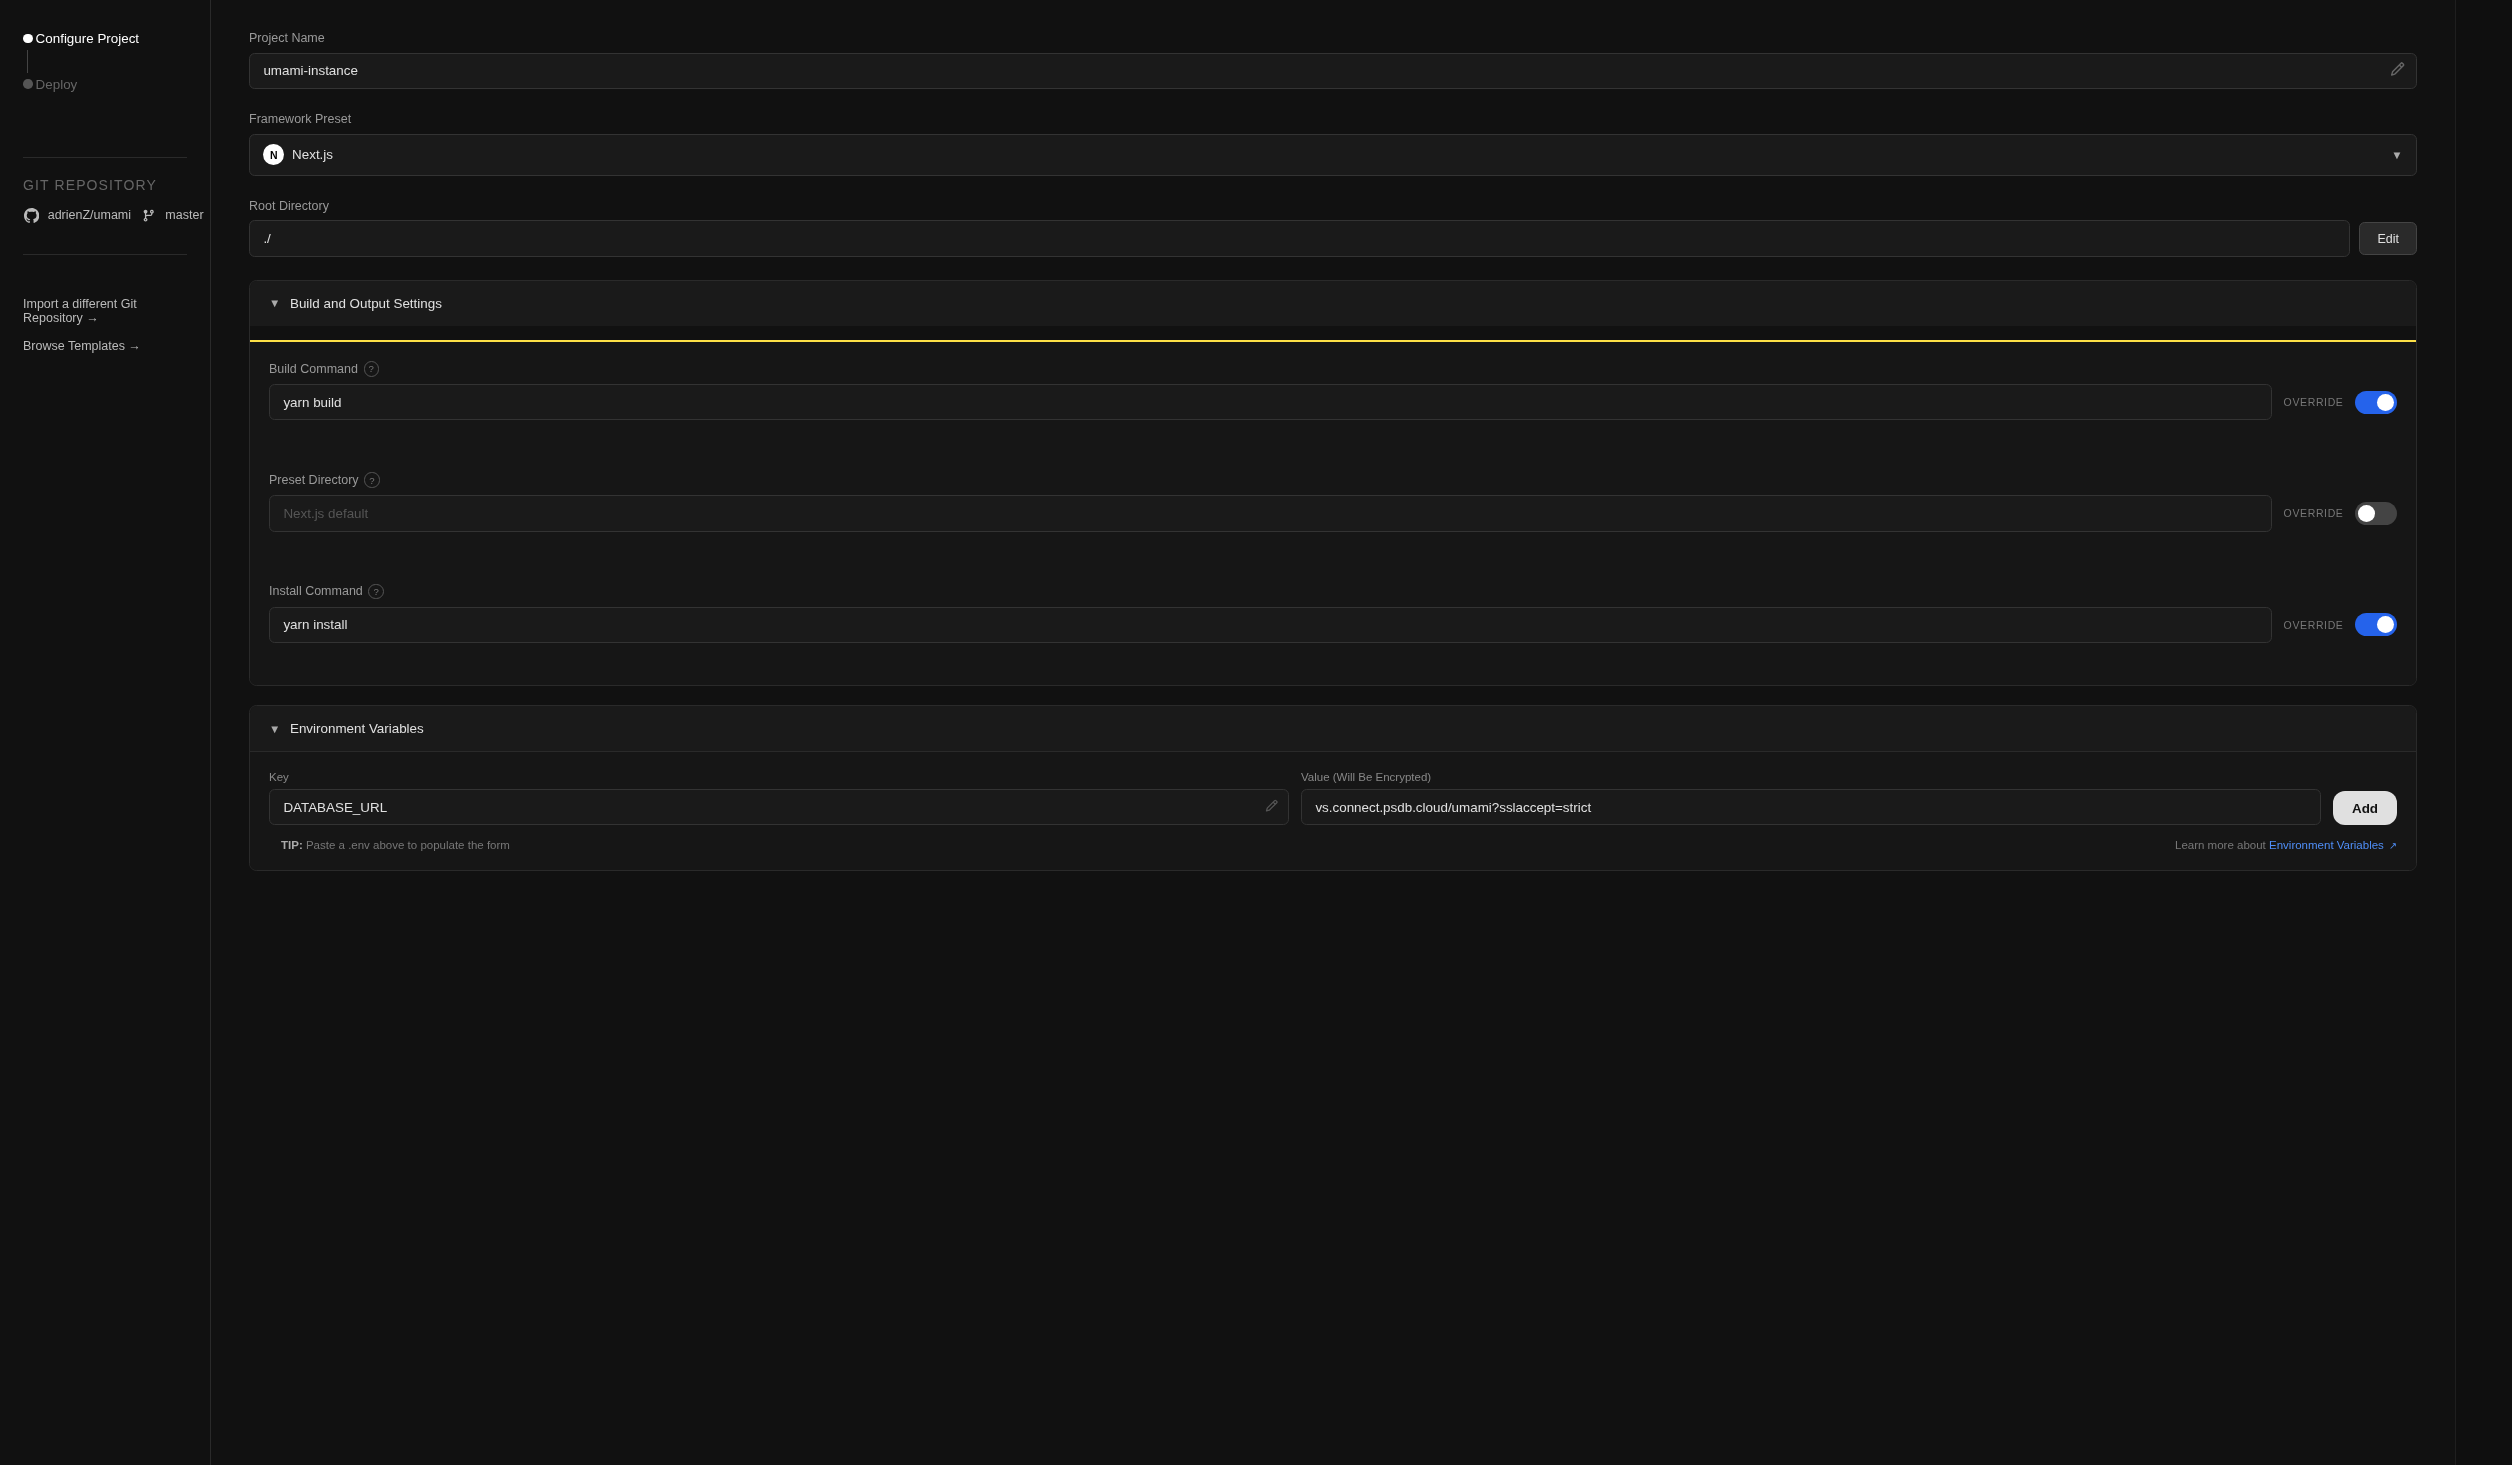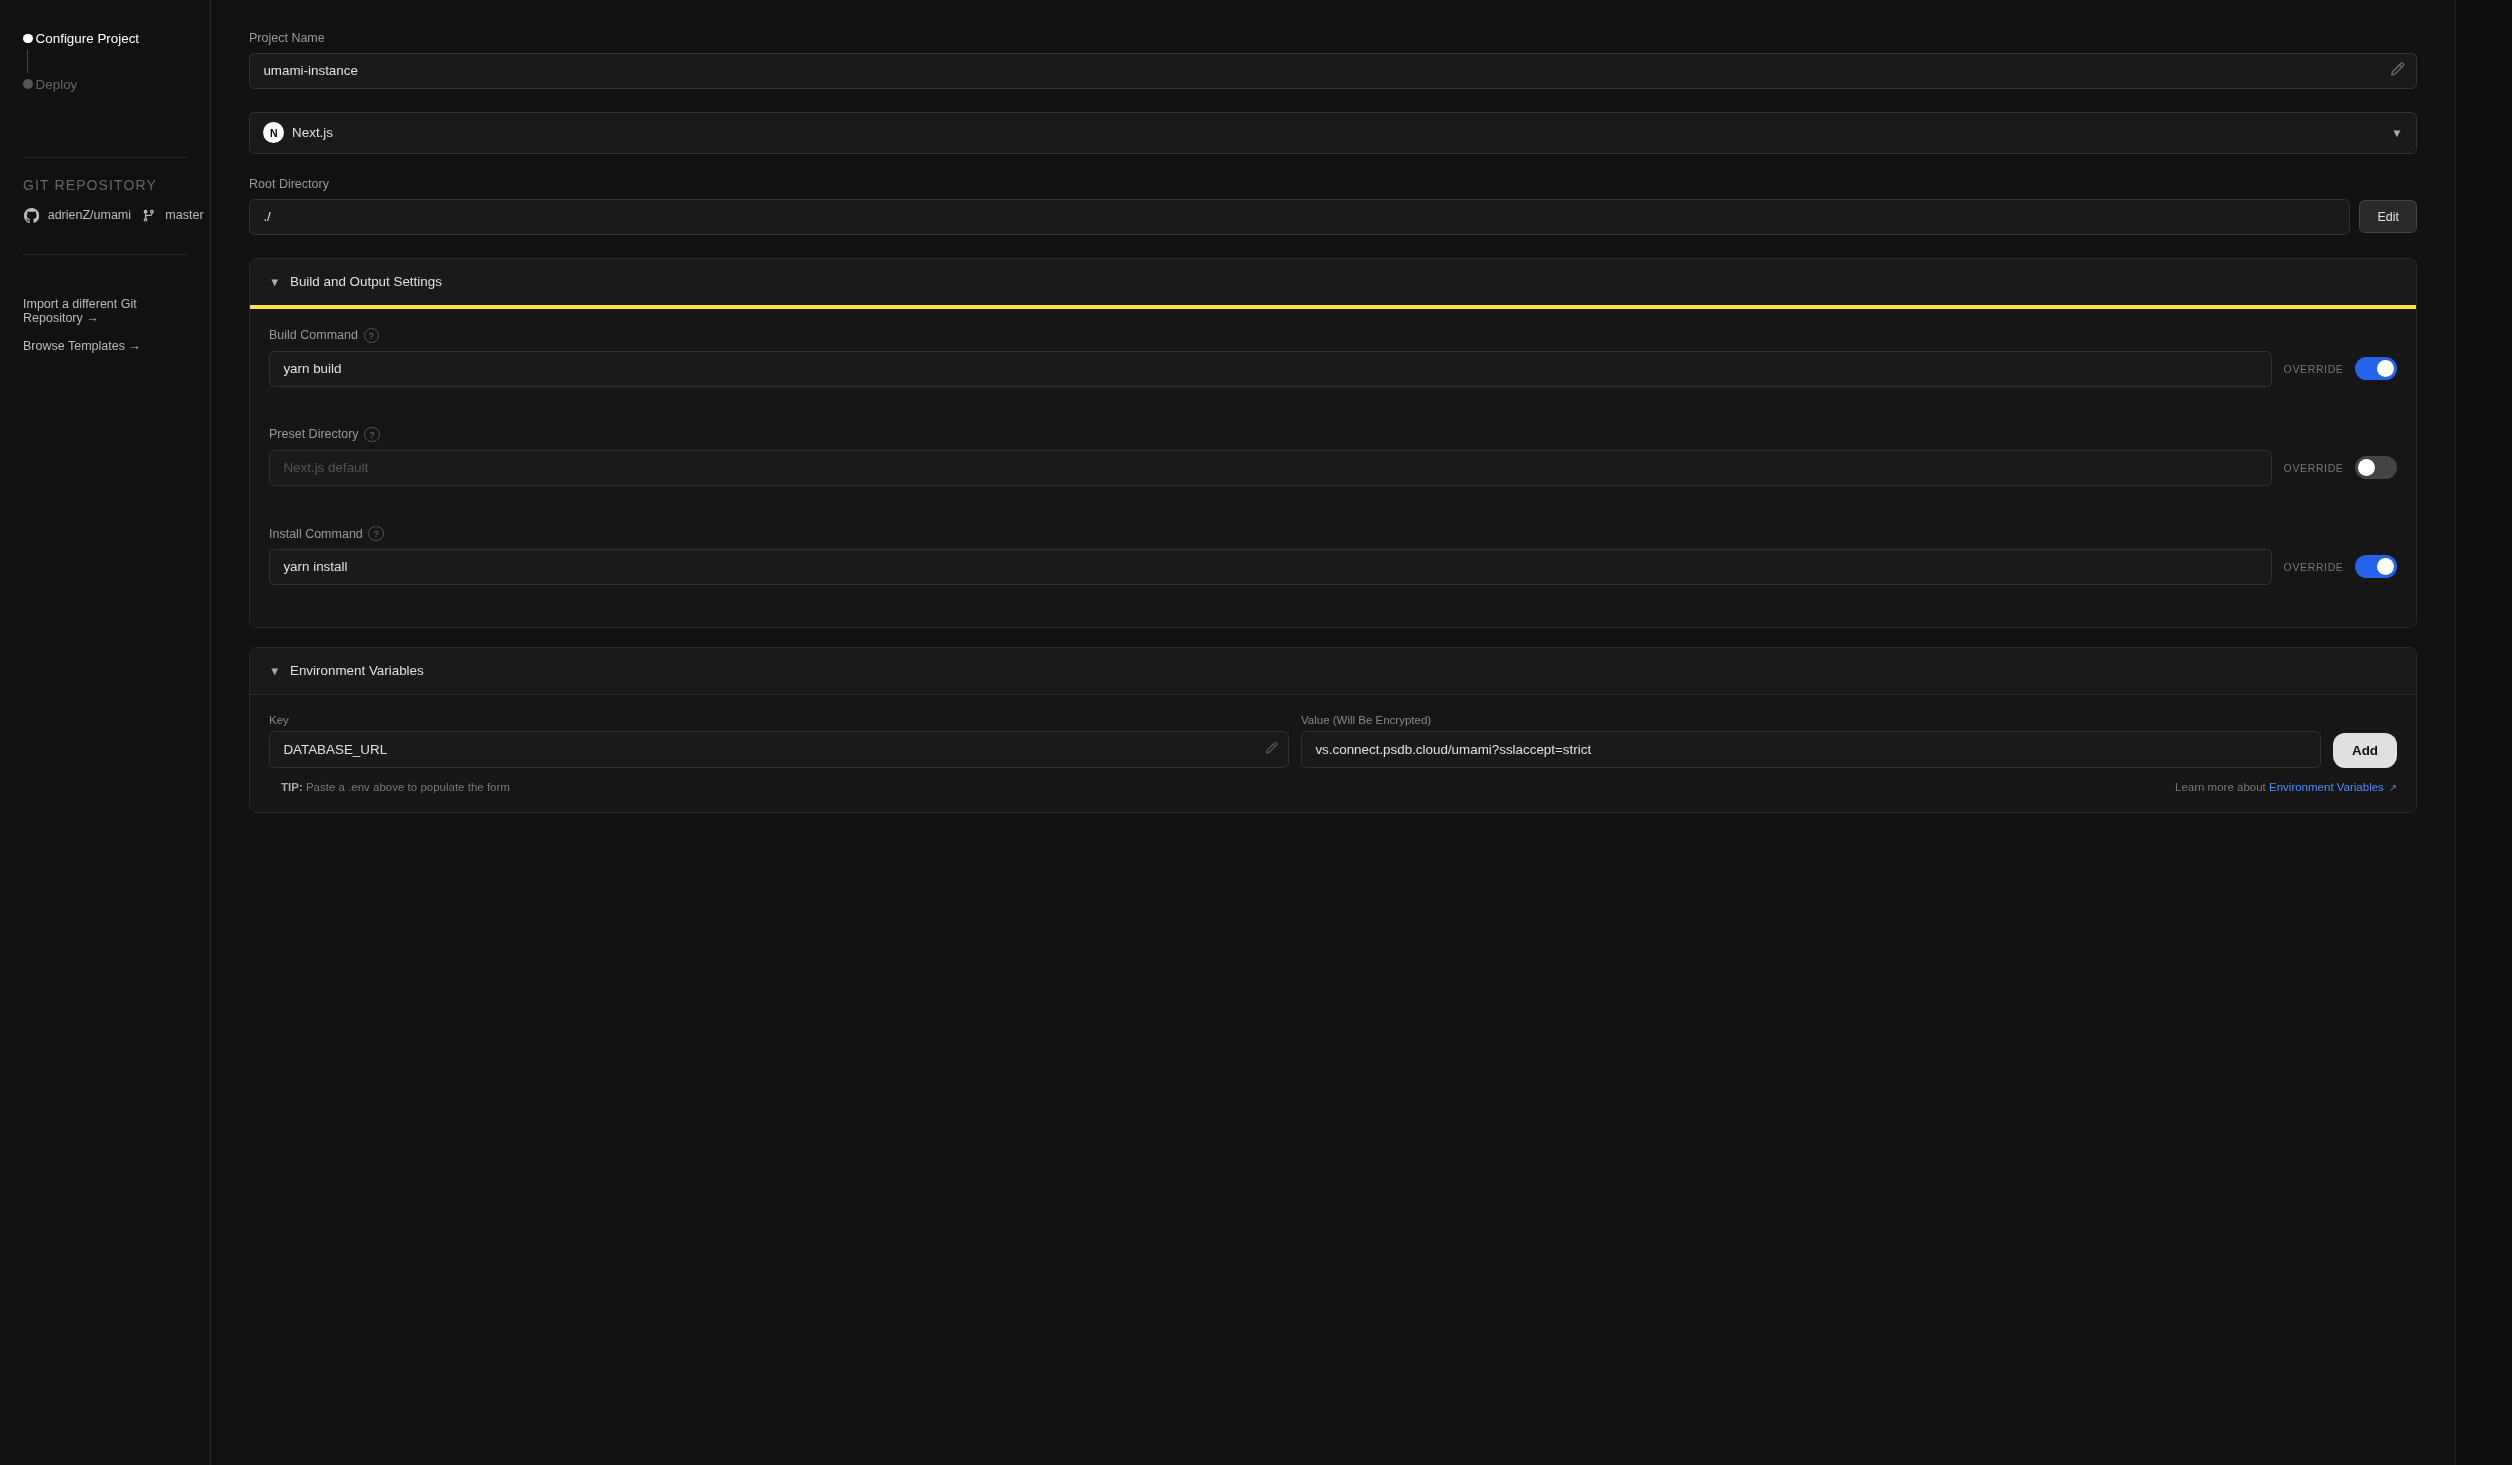--- a/index.html
+++ b/index.html
@@ -433,6 +433,9 @@
     </div>
 
     <div class="field-group">
+      <div class="field-label">
+        <span>Framework Preset</span>
+      </div>
       <div class="select-field">
         <div class="select-left">
           <div class="next-icon-badge">

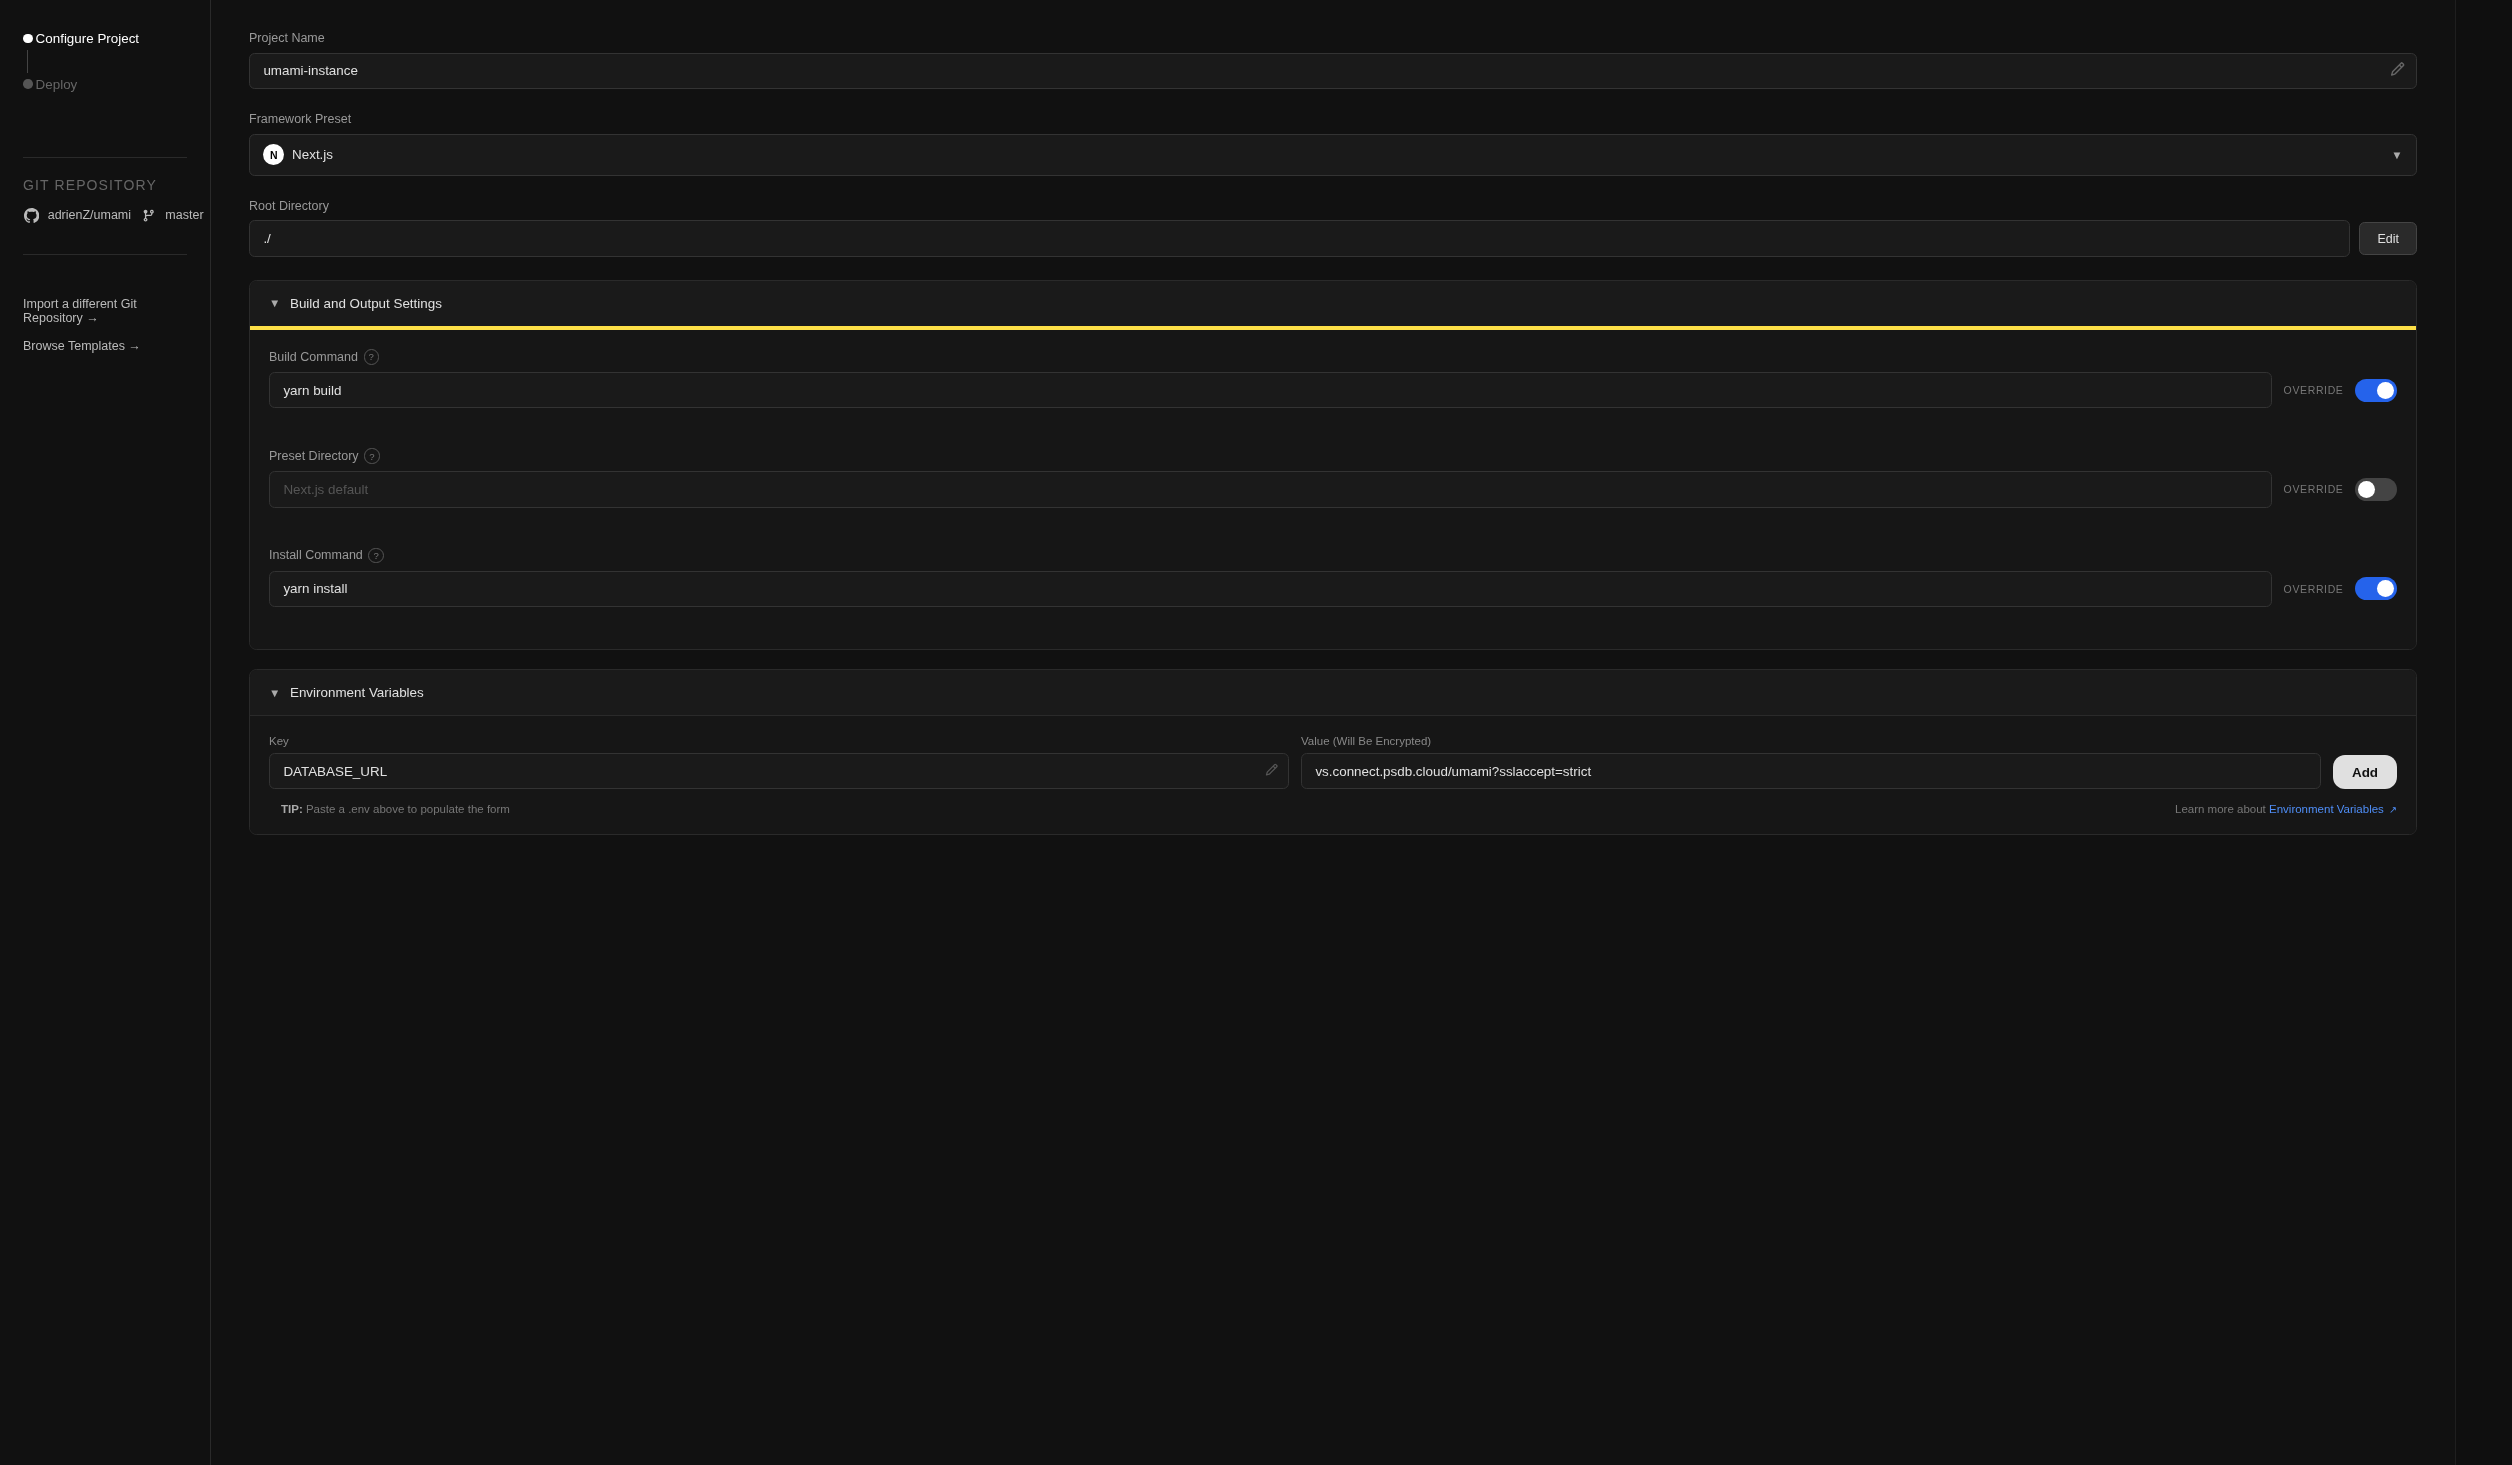--- a/index.html
+++ b/index.html
@@ -244,10 +244,11 @@
     .collapsible-body {
       padding: 19px;
       background: #161616;
-      border-top: 4px solid #fde047;
+      border-top: 2px solid #fde047;
       display: flex;
       flex-direction: column;
-      gap: 17px;
+      gap: 29px;
+      margin-top: 14px;
     }
     
     .override-row {

